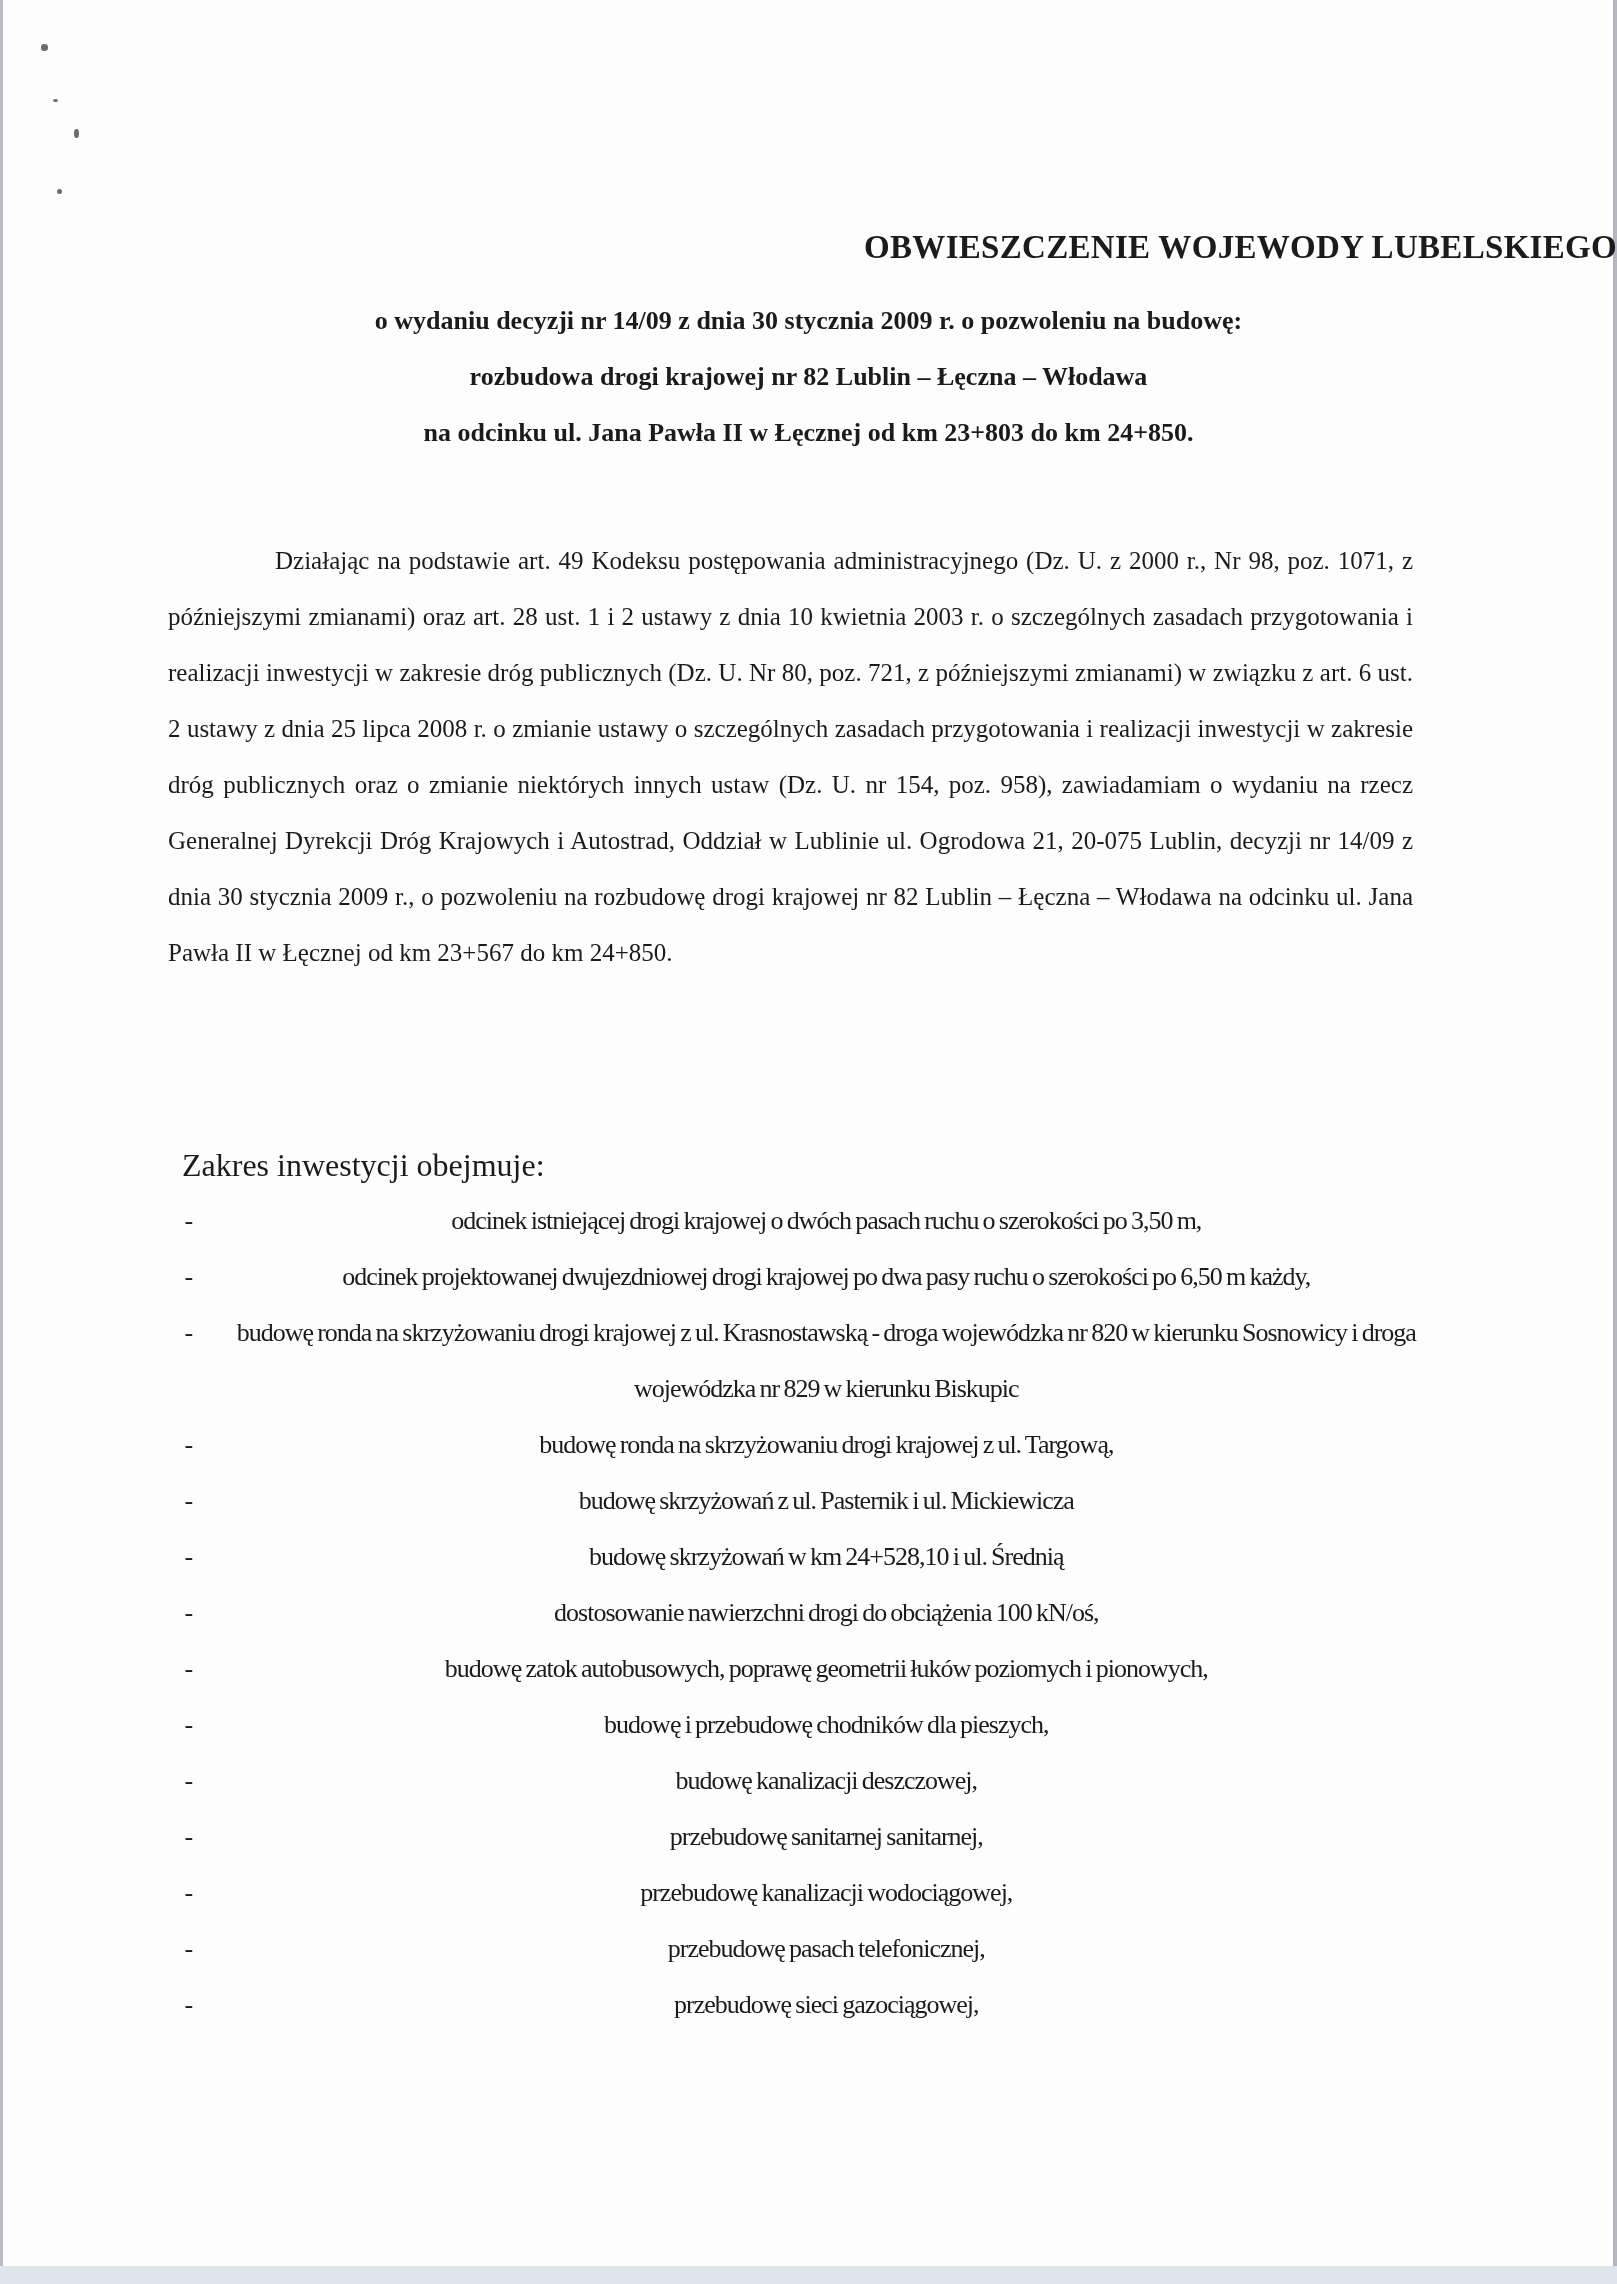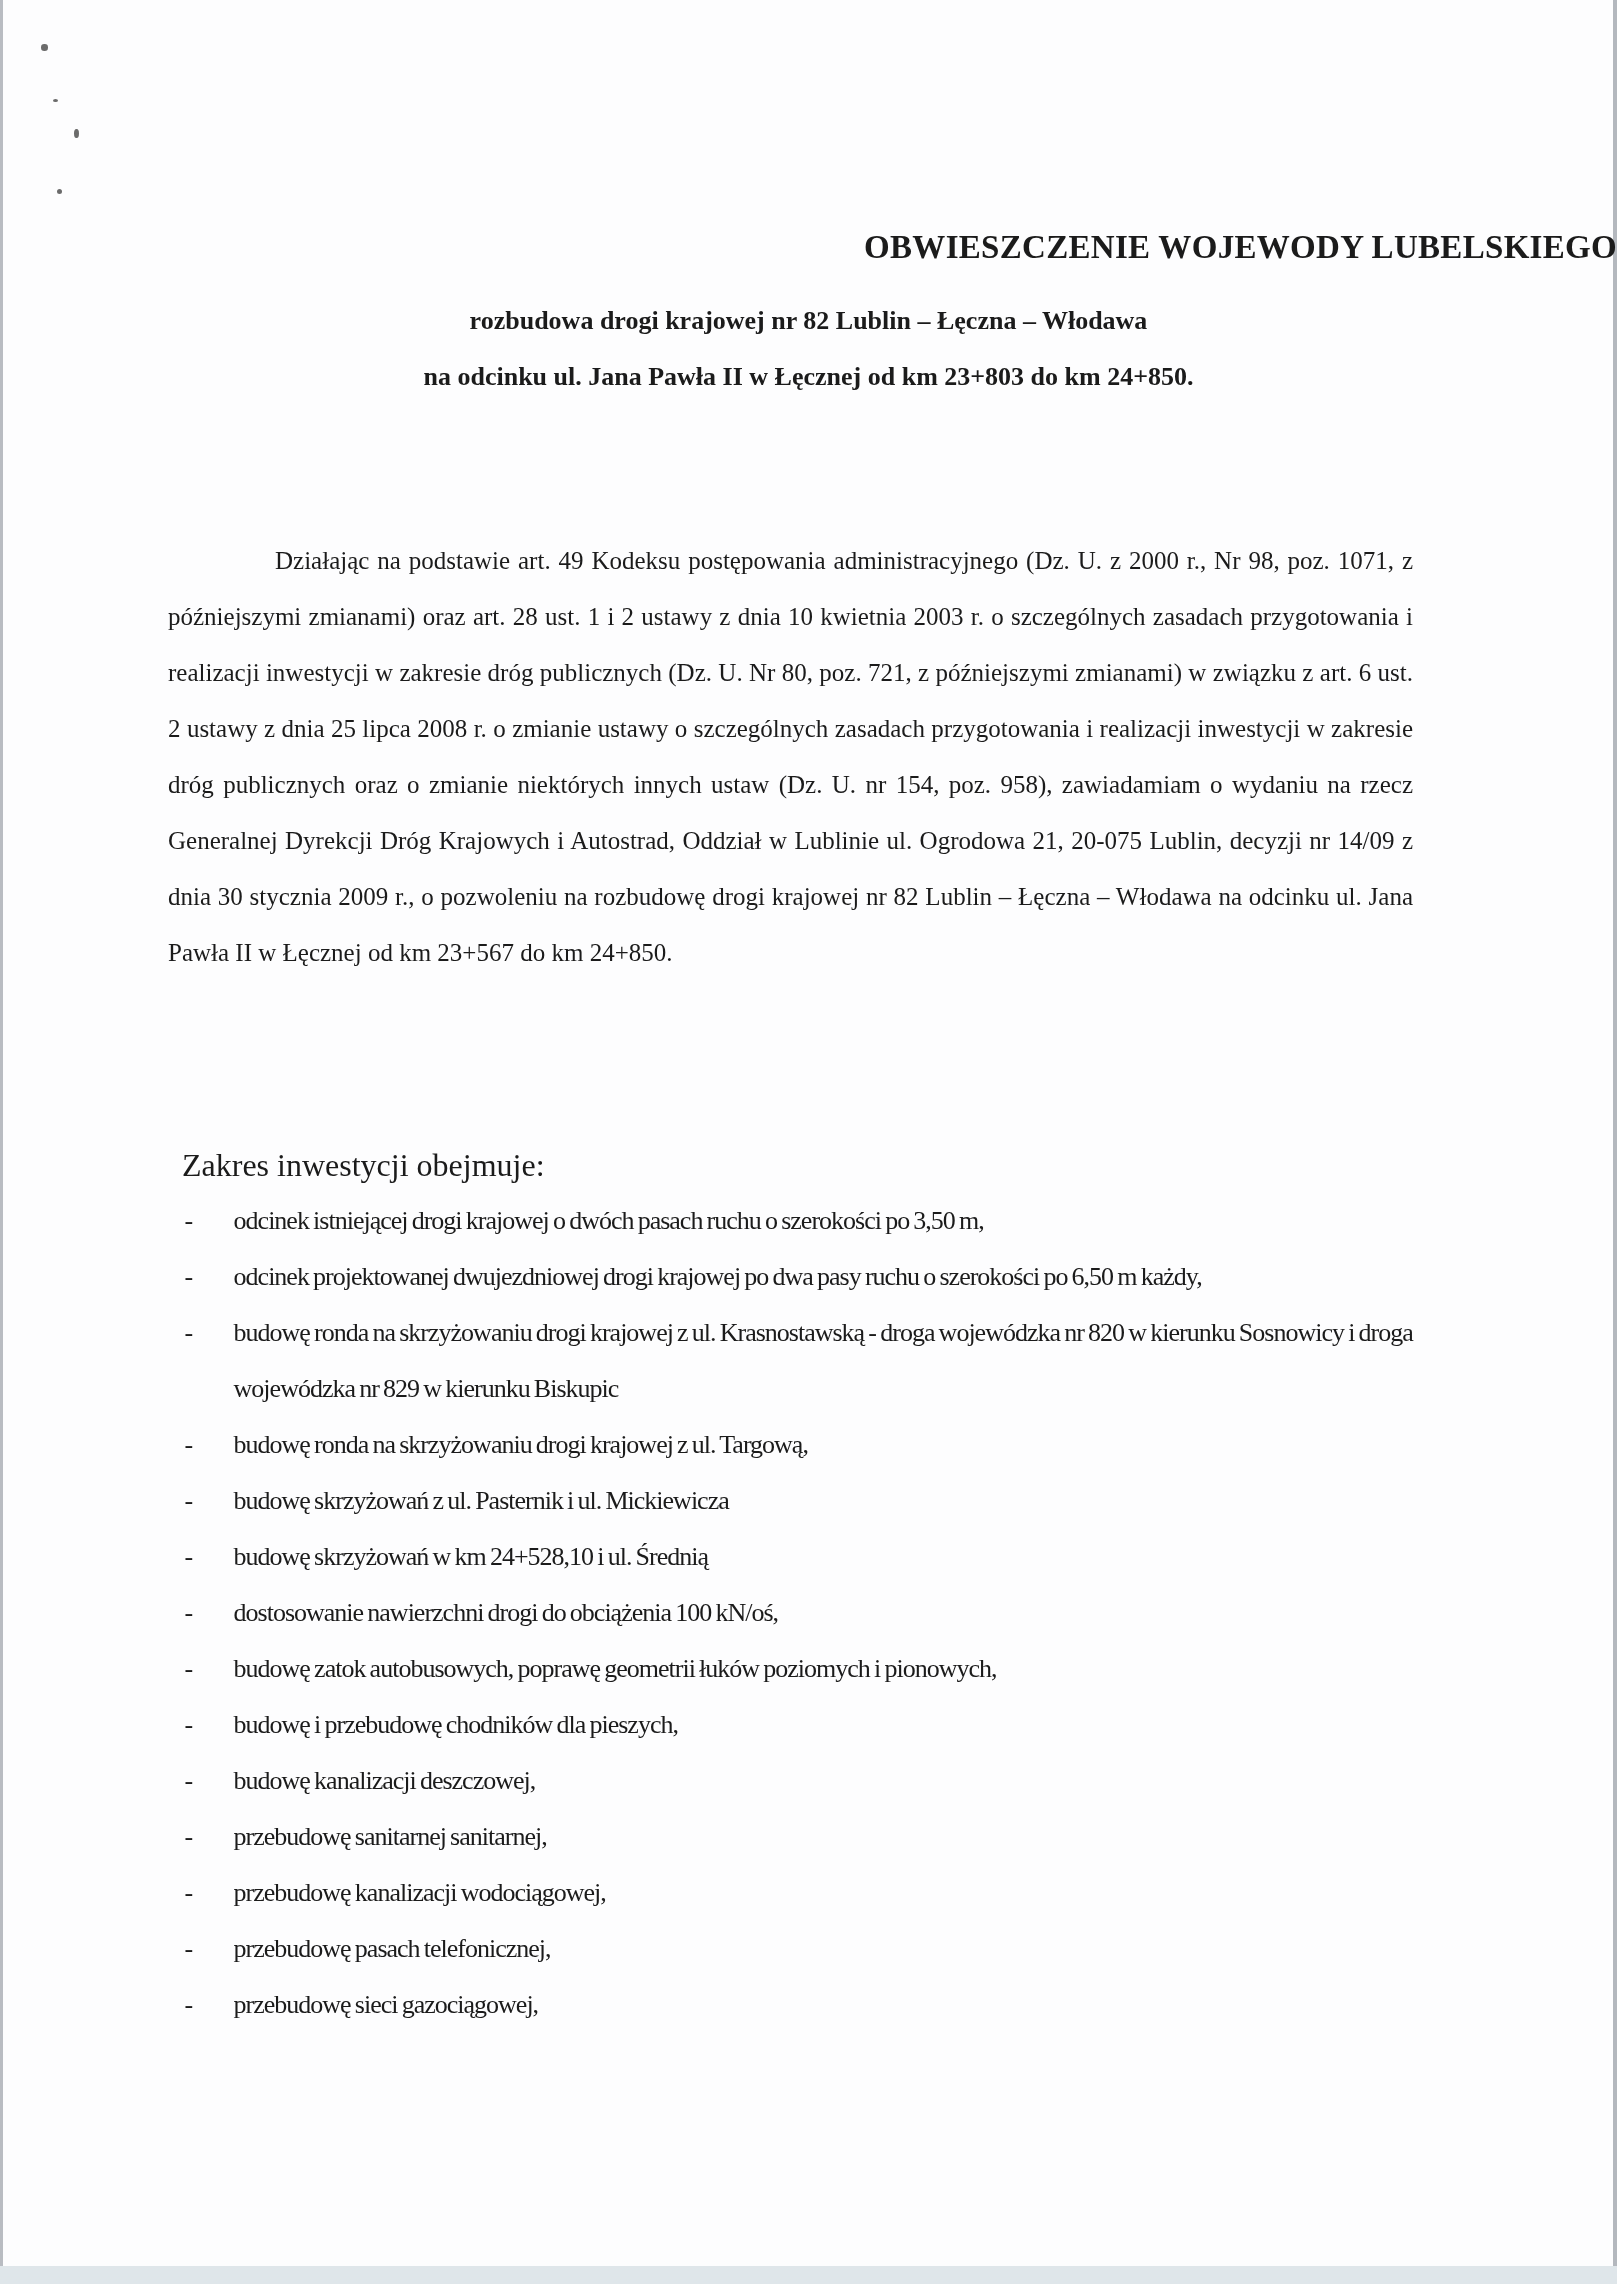--- a/index.html
+++ b/index.html
@@ -108,6 +108,7 @@
 
 <div class="header">
   <h1 class="title">OBWIESZCZENIE WOJEWODY LUBELSKIEGO</h1>
+  <p class="subtitle-line">o wydaniu decyzji nr 14/09 z dnia 30 stycznia 2009 r. o pozwoleniu na budowę:</p>
   <p class="subtitle-line">rozbudowa drogi krajowej nr 82 Lublin – Łęczna – Włodawa</p>
   <p class="subtitle-line">na odcinku ul. Jana Pawła II w Łęcznej od km 23+803 do km 24+850.</p>
 </div>

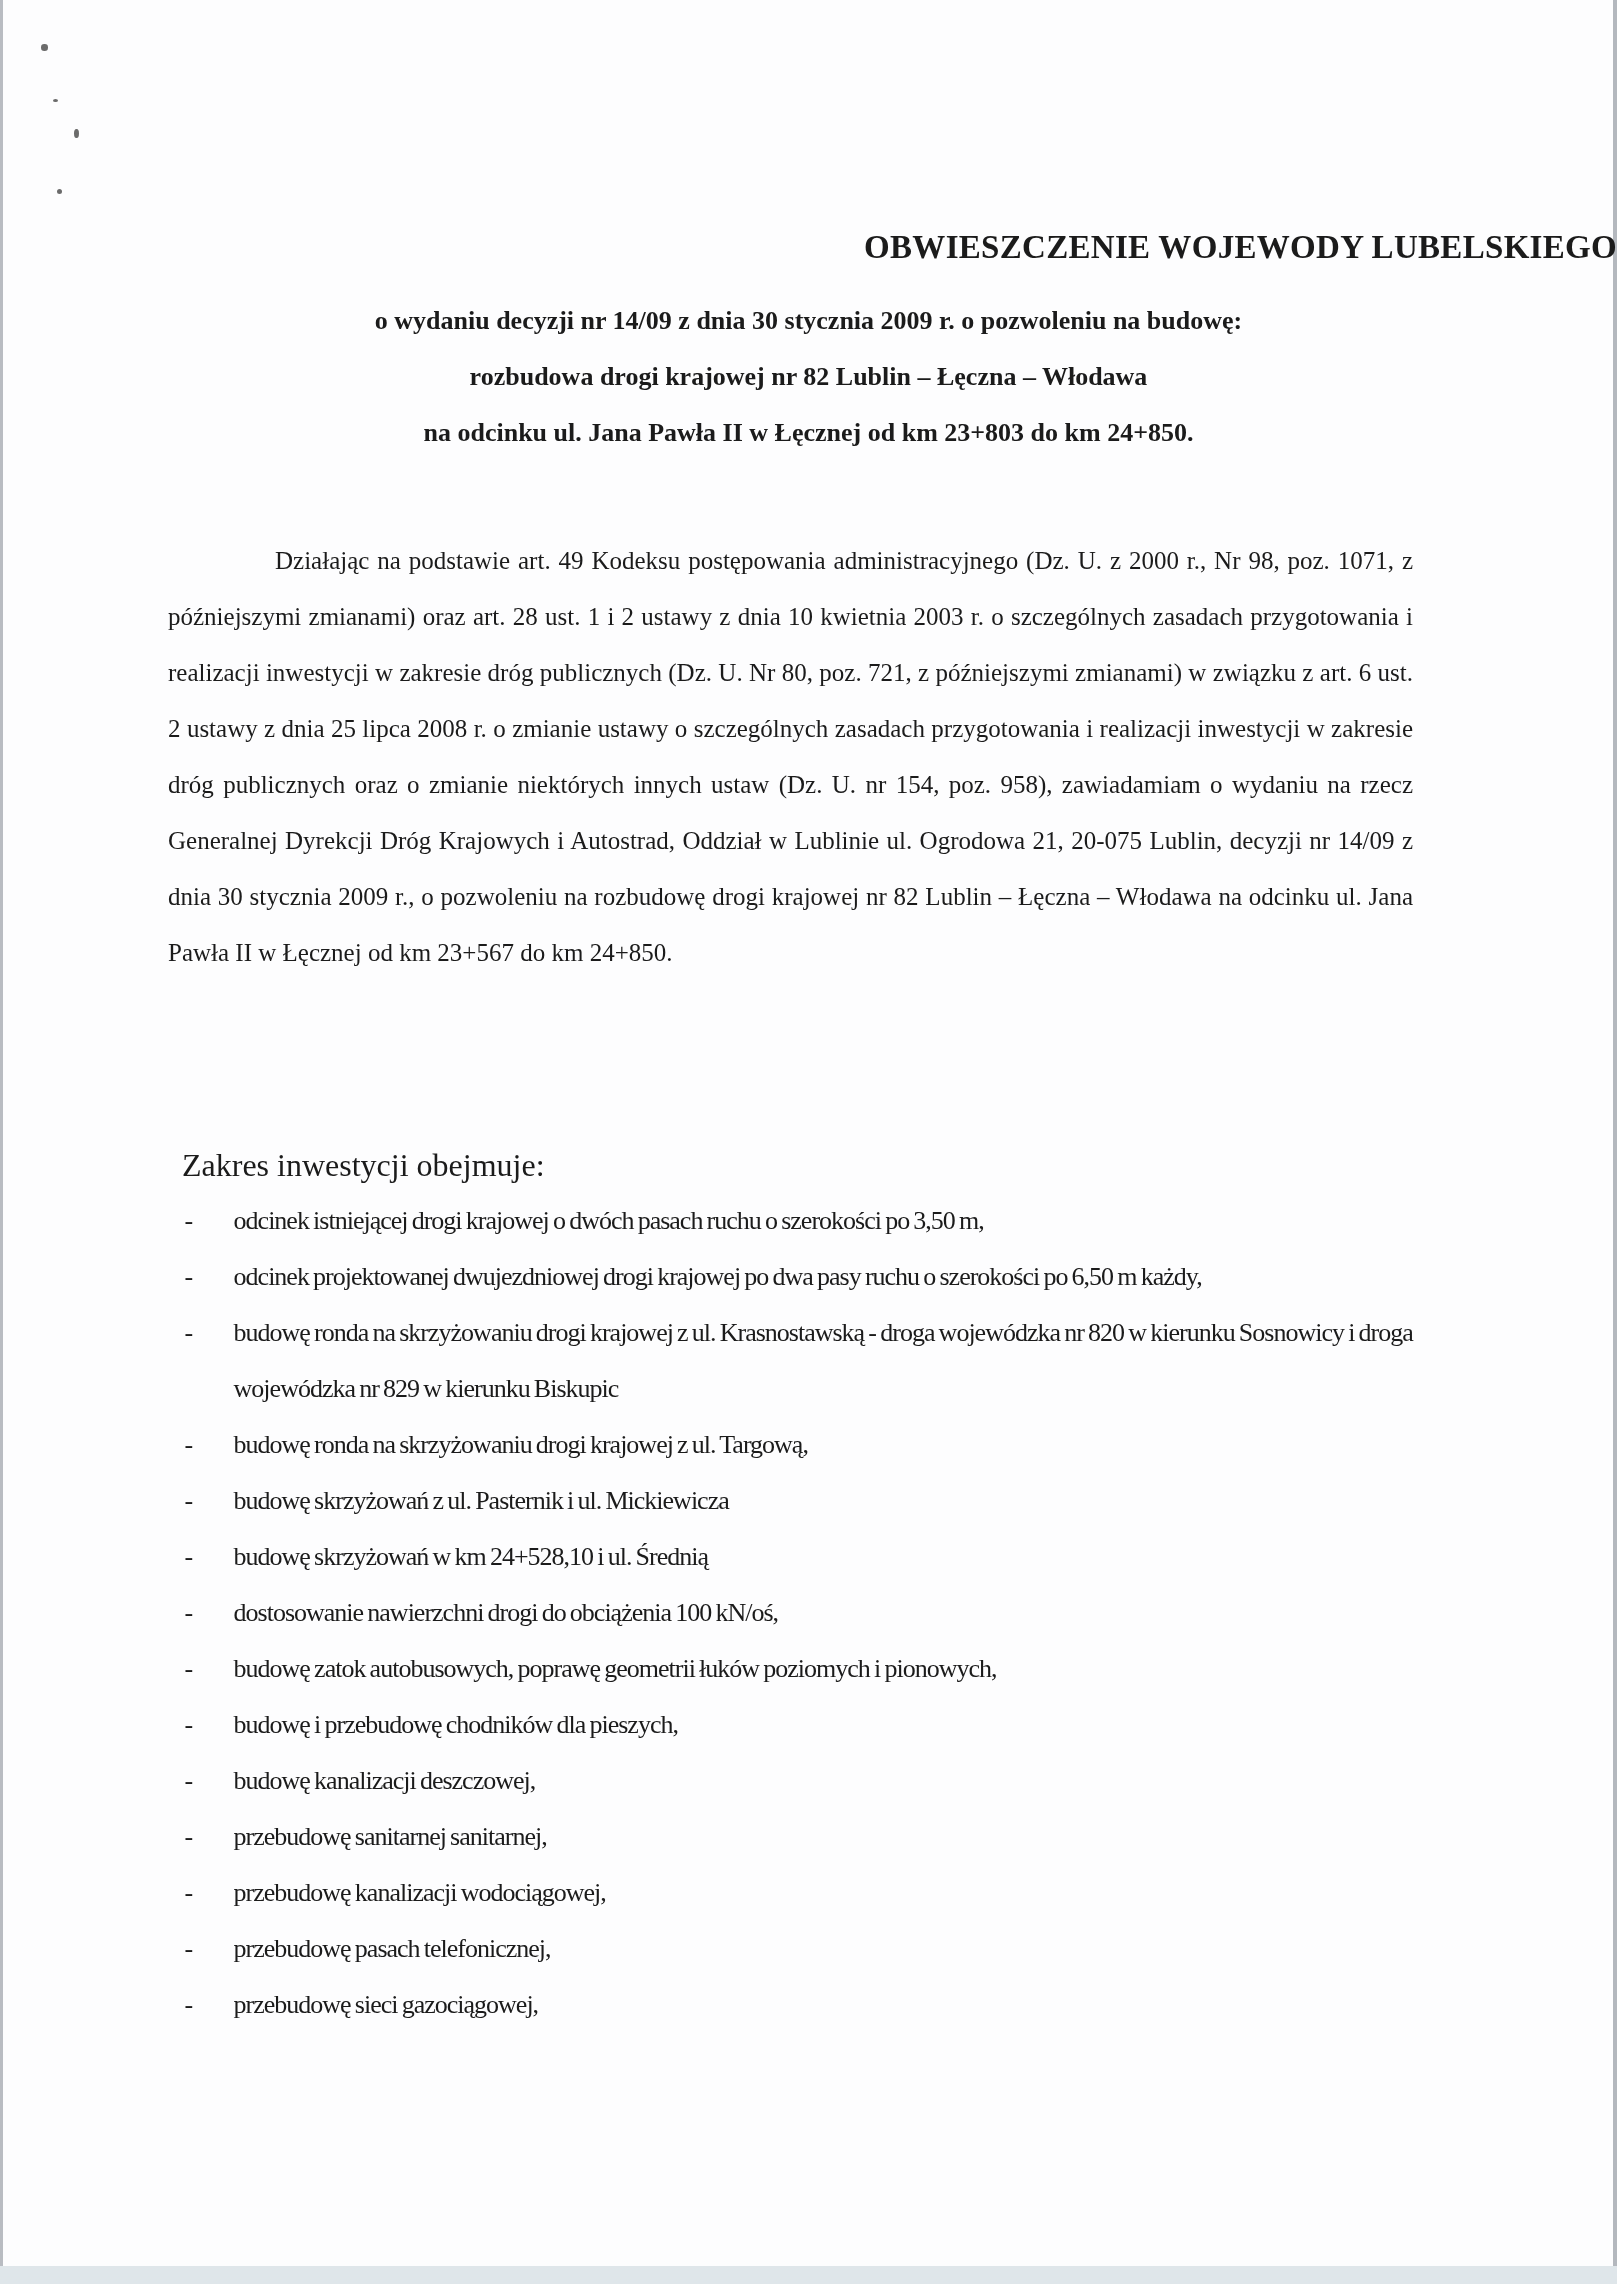--- a/index.html
+++ b/index.html
@@ -92,6 +92,7 @@
     .scope-text {
       flex: 1 1 auto;
       word-spacing: -1.3px;
+      text-align: center;
     }
   </style>
 </head>

